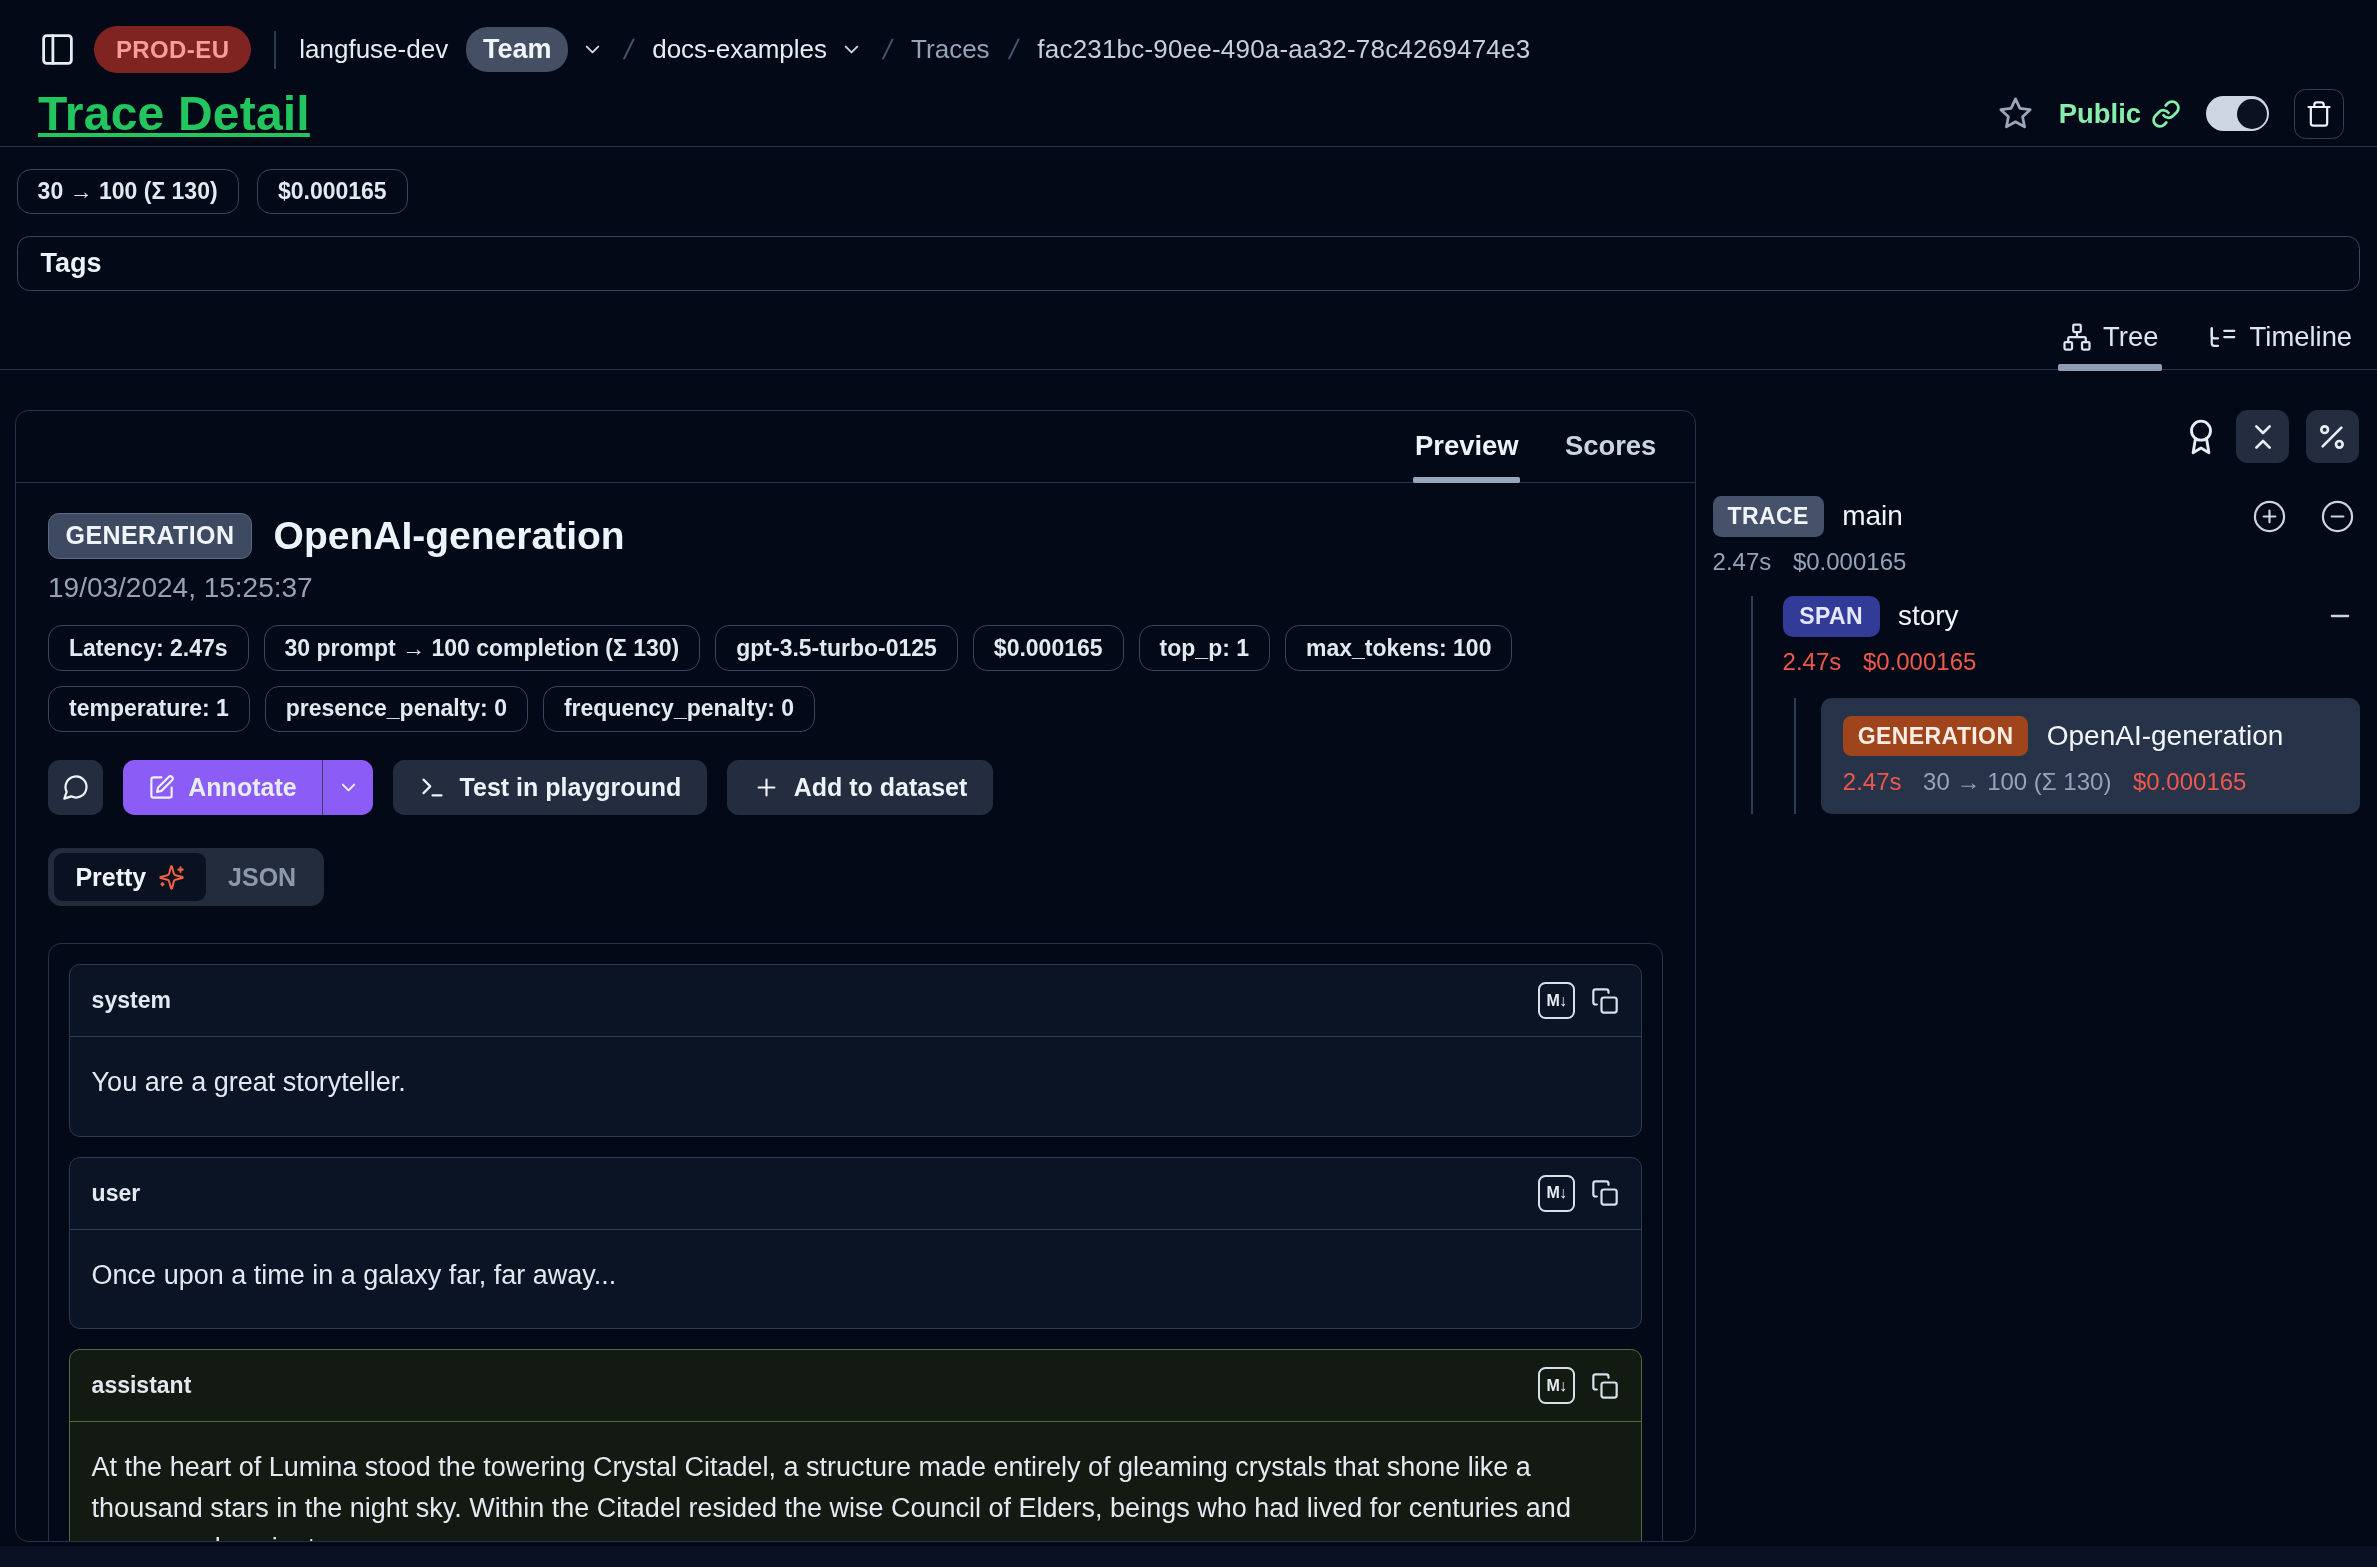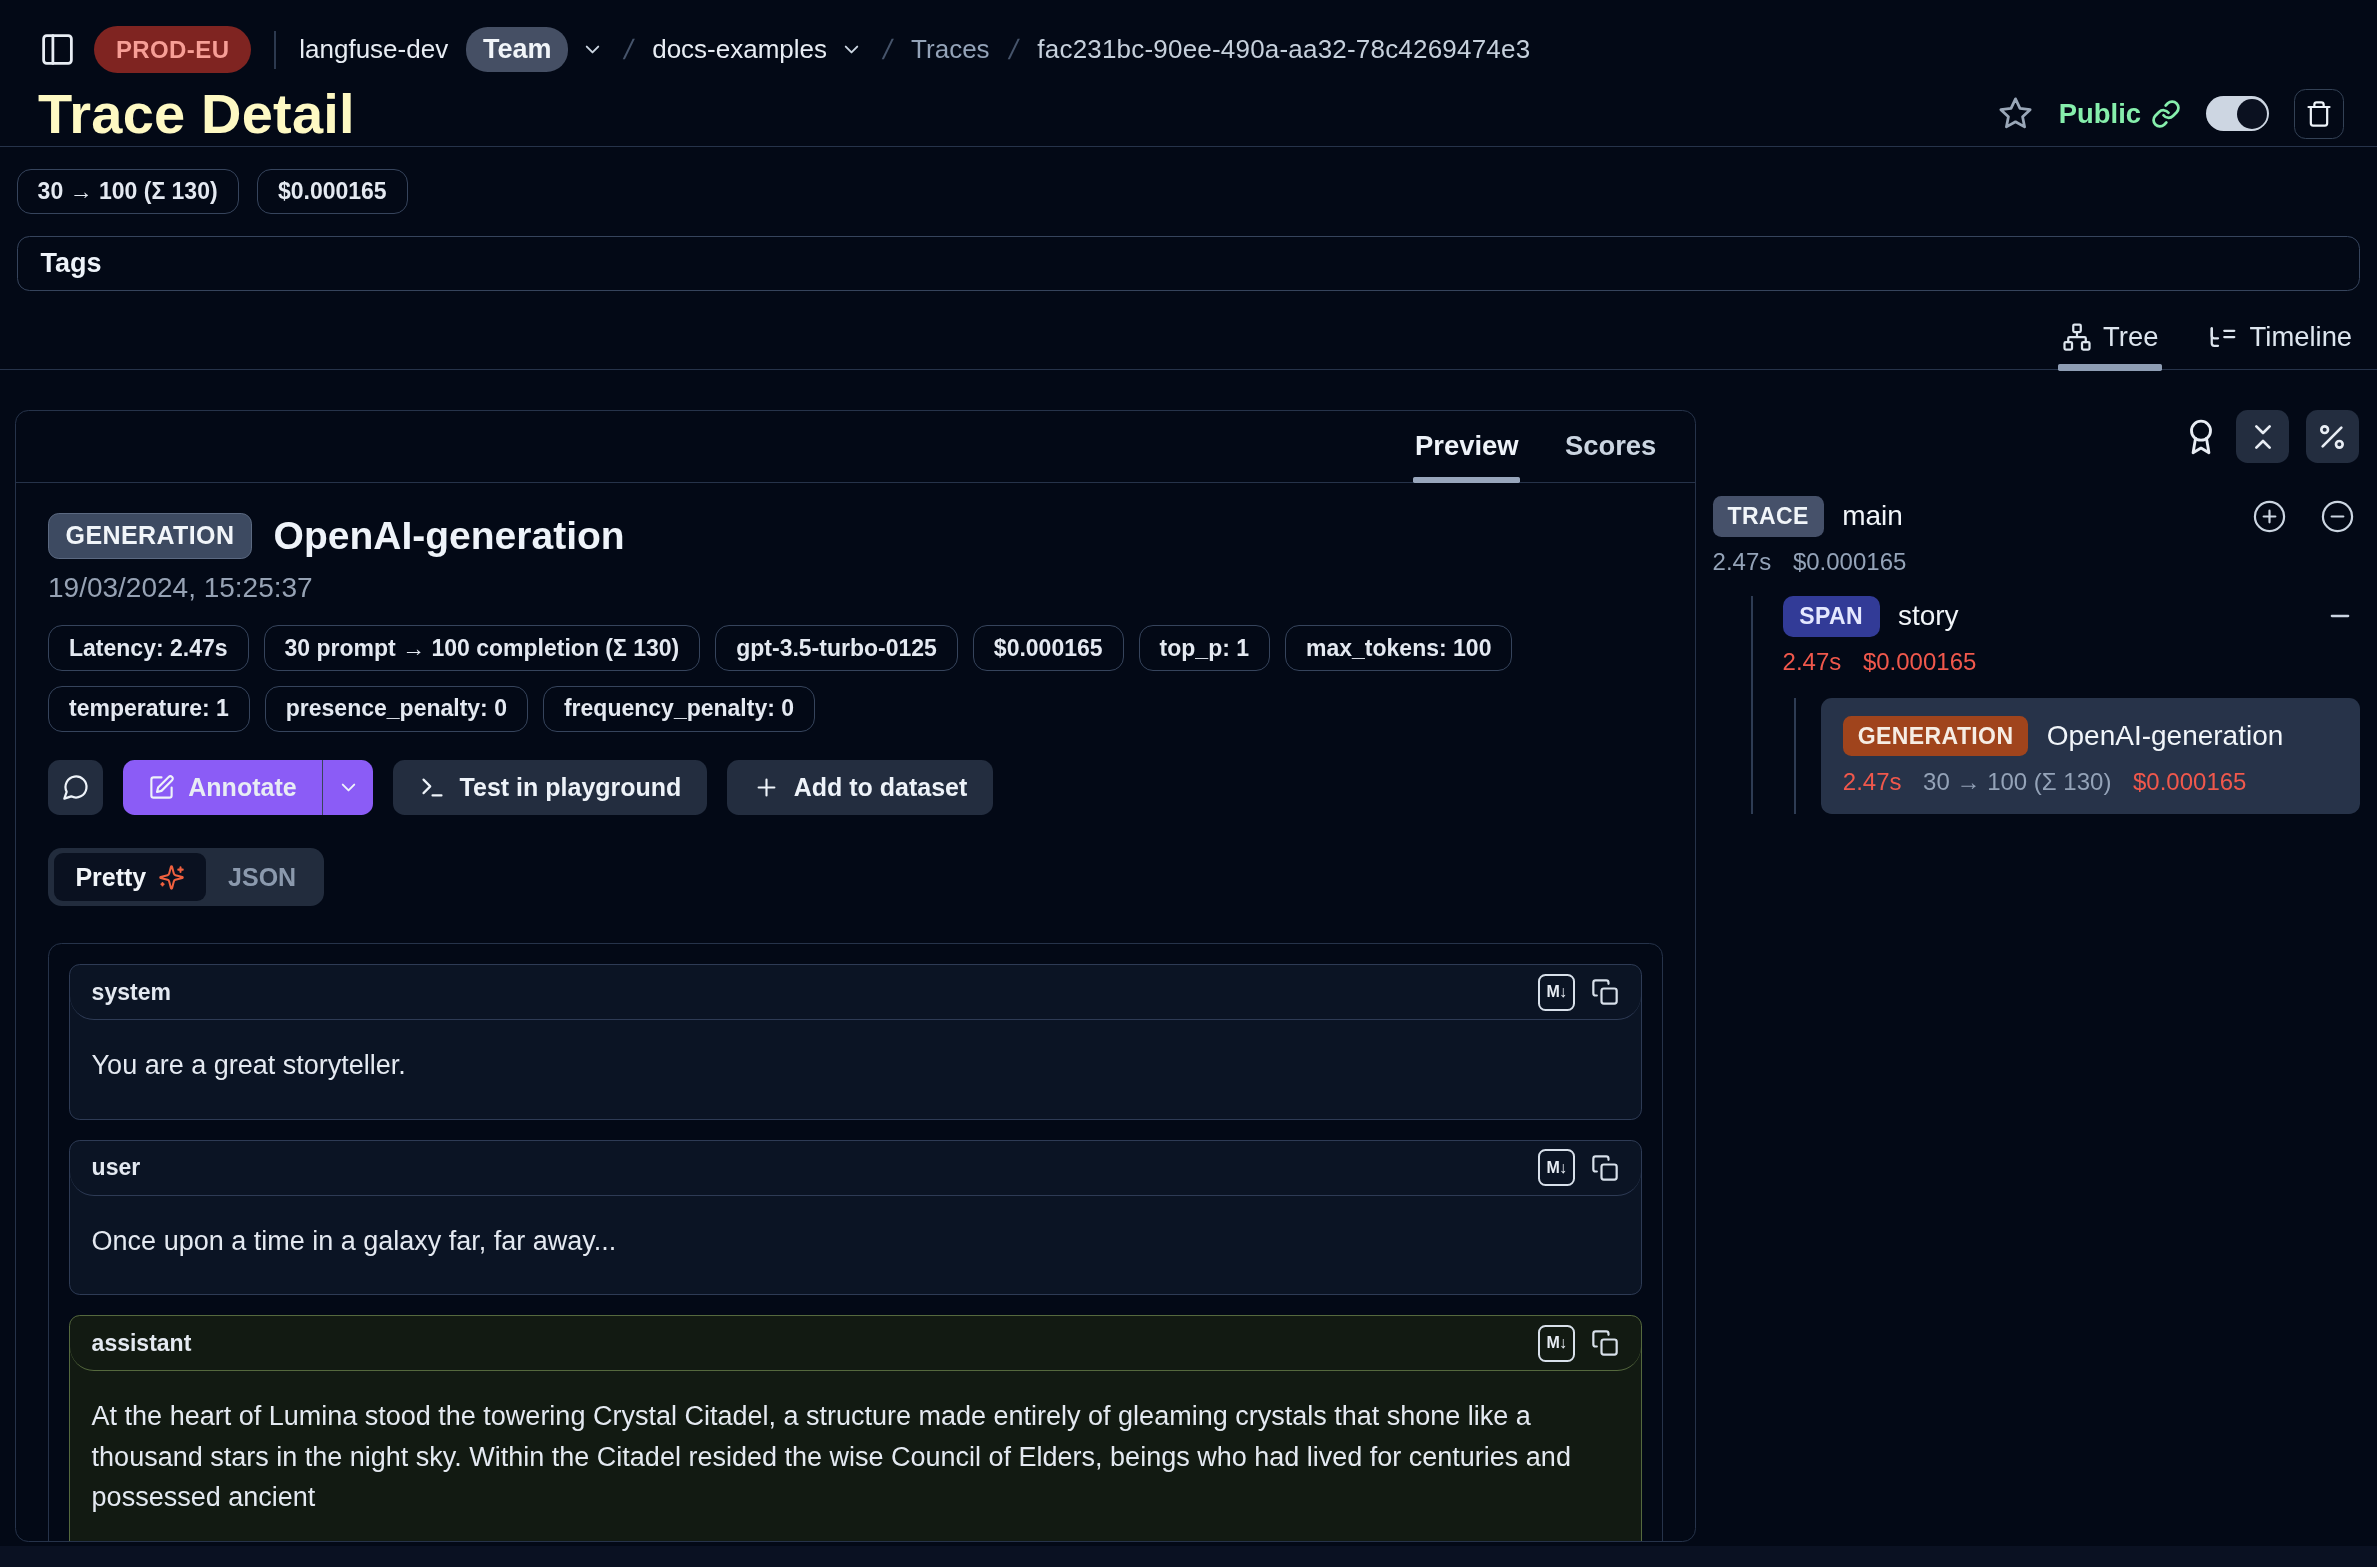--- a/index.html
+++ b/index.html
@@ -26,7 +26,7 @@
 
   
   .title-row { display:flex; align-items:center; justify-content:space-between; padding:5px 33px 0 38px; height:70px; }
-  .page-title { font-size:56px; font-weight:700; color:#fef9c3; letter-spacing:0.2px; }
+  .page-title { font-size:48px; font-weight:700; color:#22c55e; letter-spacing:0.2px;text-decoration:underline; }
   .title-actions { display:flex; align-items:center; gap:25px; }
   .public-wrap { display:flex; align-items:center; gap:10px; color:#86efac; font-size:27.4px; font-weight:700; }
   .toggle { width:63px; height:35px; background:#cdd6e2; border-radius:18.3px; position:relative; }

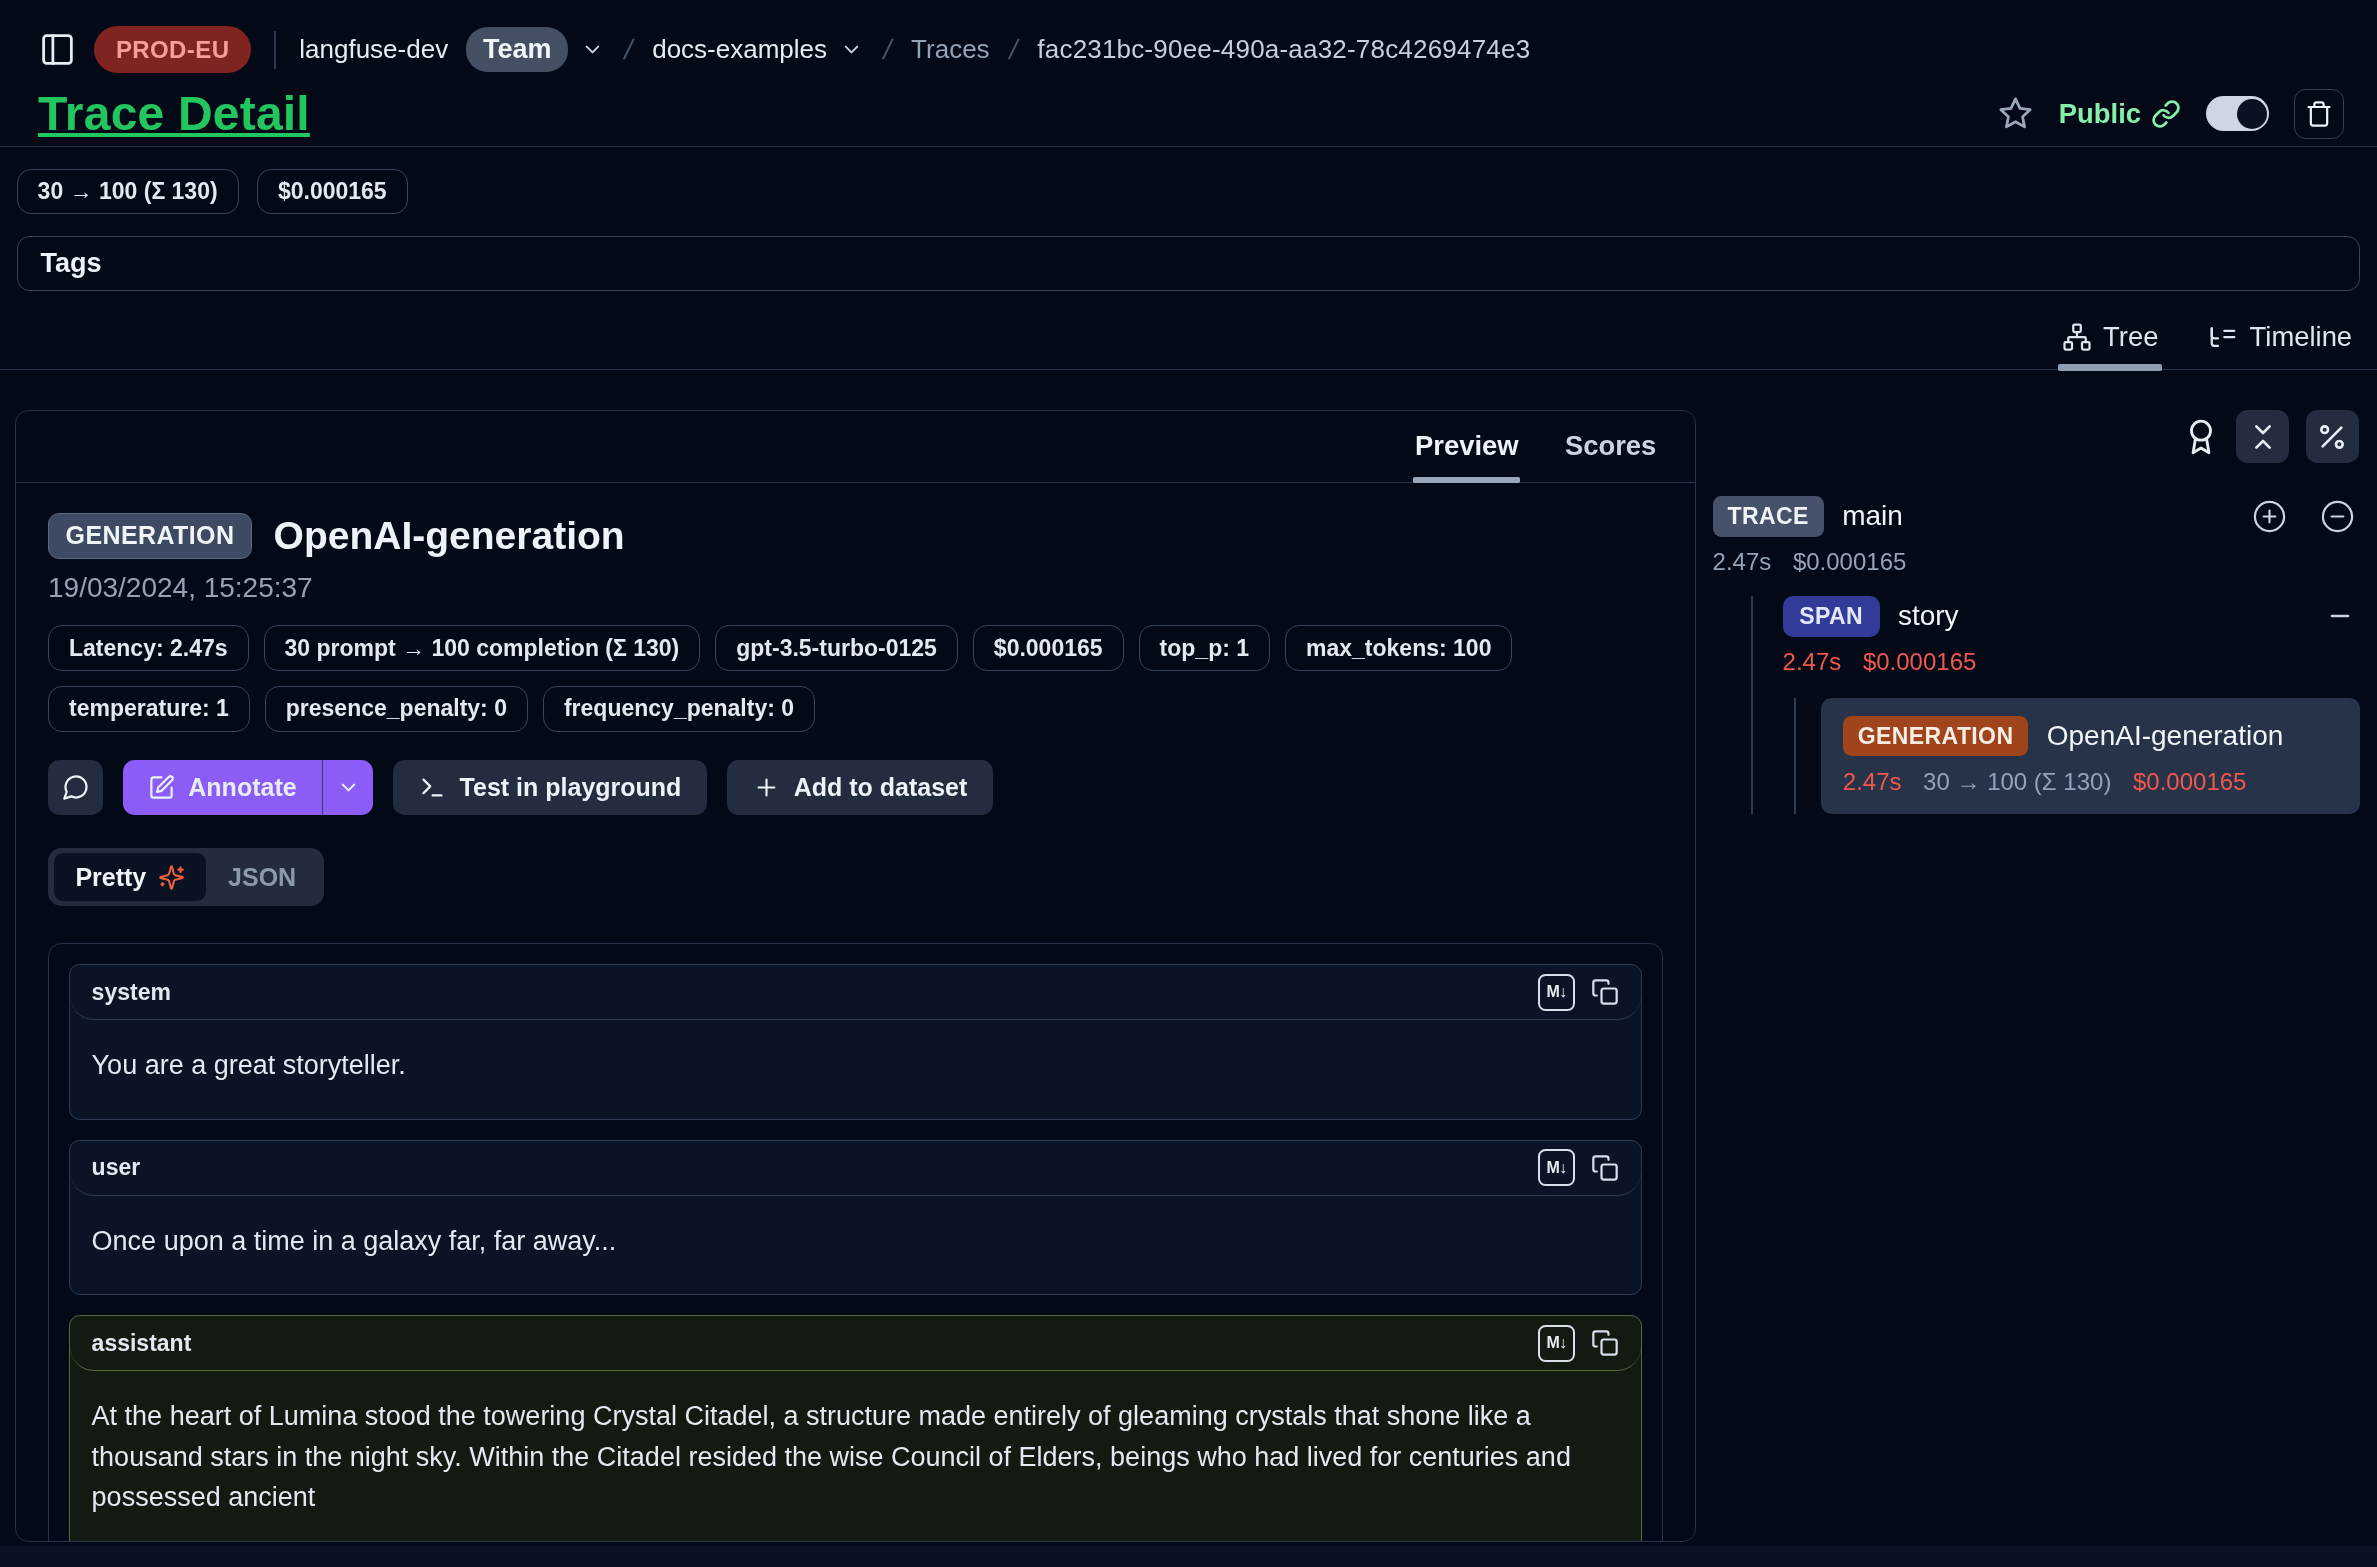--- a/index.html
+++ b/index.html
@@ -78,7 +78,7 @@
 
   .msgs { margin-top:37px; border:1.7px solid #26334a; border-radius:13.3px; padding:20px; display:flex; flex-direction:column; gap:20px; }
   .msg { border:1.7px solid #2e3b55; border-radius:10.8px; background:#0b1424; overflow:hidden; }
-  .msg-head { display:flex; align-items:center; justify-content:space-between; padding:13.3px 21.6px; border-bottom:1.7px solid #2e3b55; height:55px;border-radius:24px; }
+  .msg-head { display:flex; align-items:center; justify-content:space-between; padding:13.3px 21.6px; border-bottom:1.7px solid #2e3b55; height:72px; }
   .msg-role { font-size:23px; font-weight:600; color:#e4e9f1; }
   .msg-icons { display:flex; align-items:center; gap:16.6px; }
   .md-chip { width:37px; height:37px; border:2.5px solid #d8e0ea; border-radius:7.5px; display:flex; align-items:center; justify-content:center; font-size:16px; font-weight:700; color:#e8edf4; letter-spacing:-0.8px; }

